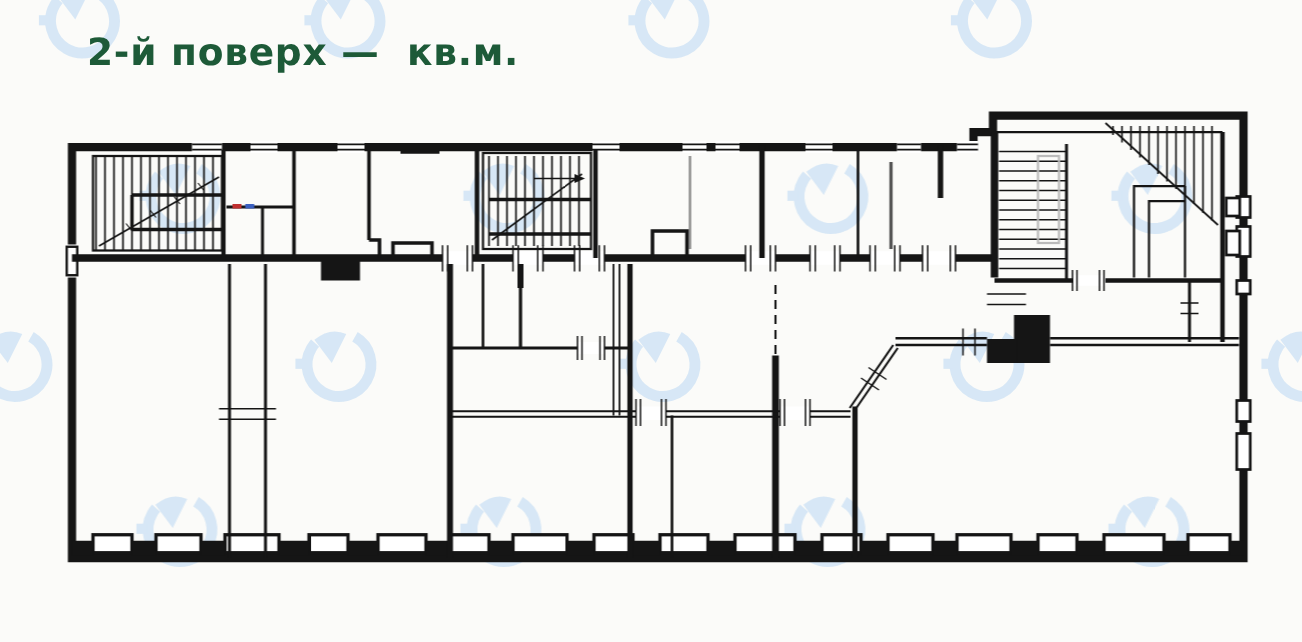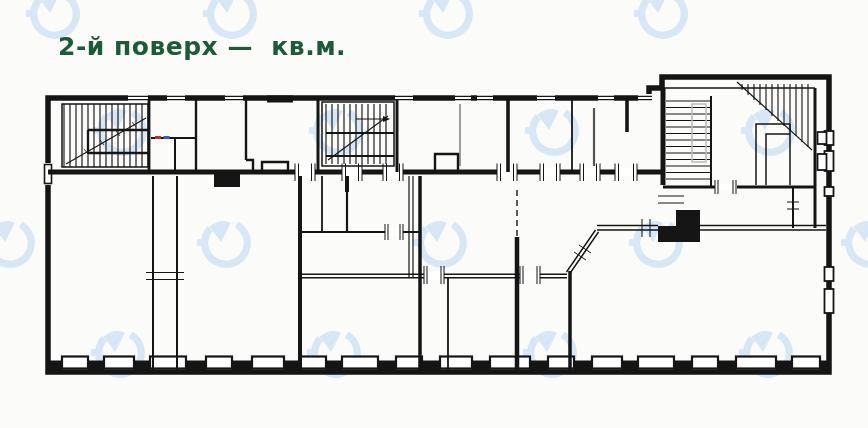--- a/index.html
+++ b/index.html
@@ -11,7 +11,7 @@
   }
   .page{position:relative;width:868px;height:428px;}
   .floor-title{
-    position:absolute;left:58px;top:32px;
+    position:absolute;left:58px;top:20px;
     font-size:25px;font-weight:bold;letter-spacing:.5px;
     color:#1d5a38;white-space:pre;
     z-index:3;

